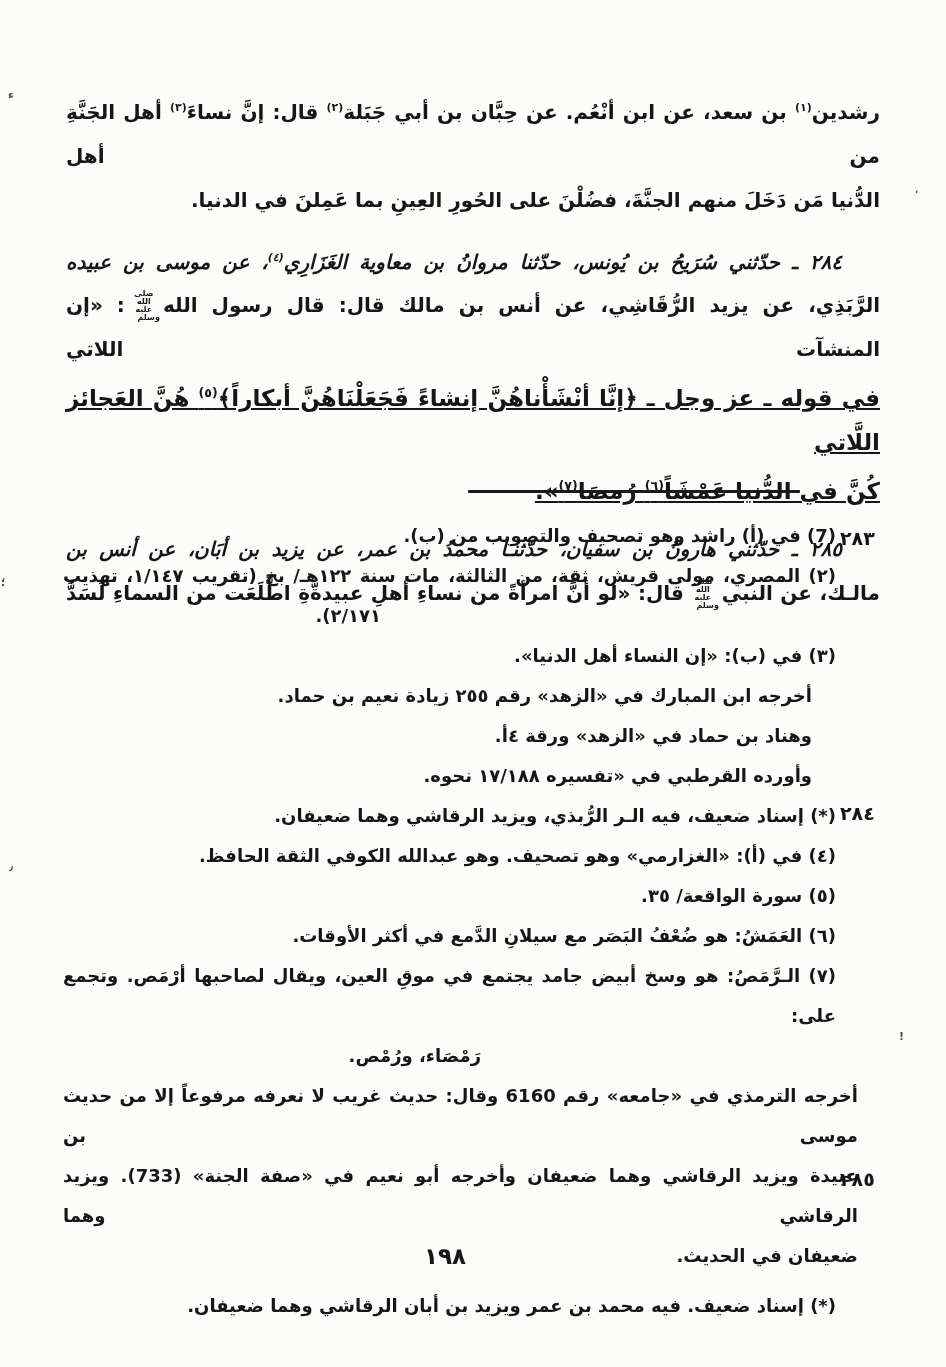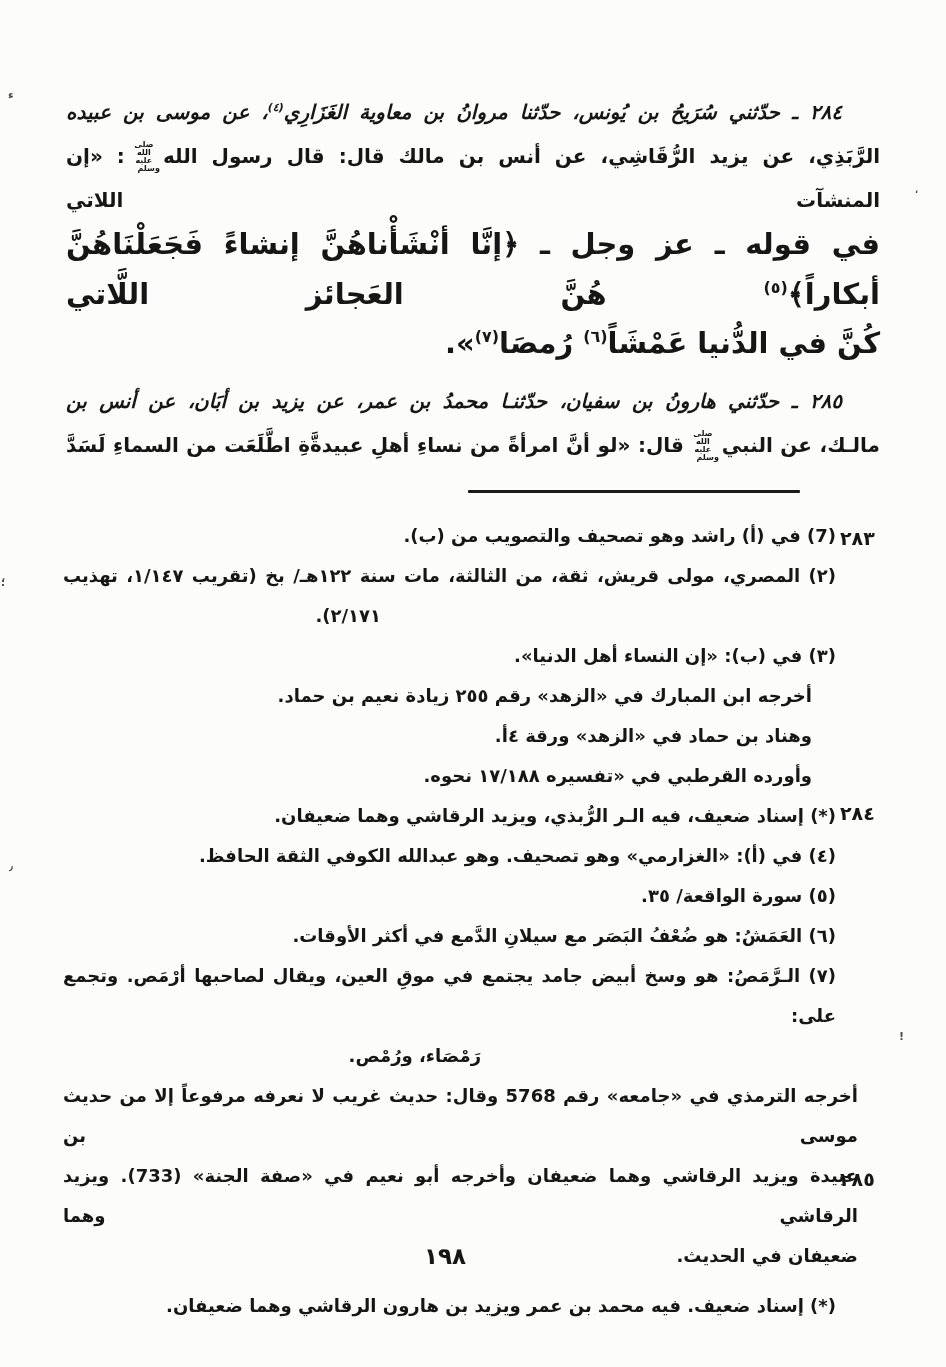--- a/index.html
+++ b/index.html
@@ -80,6 +80,10 @@
 
   <div class="main">
 
+    <div class="para">
+      <div class="tline just">رشدين<sup>(١)</sup> بن سعد، عن ابن أنْعُم. عن حِبَّان بن أبي جَبَلة<sup>(٢)</sup> قال: إنَّ نساءَ<sup>(٣)</sup> أهل الجَنَّةِ من أهل</div>
+      <div class="tline endline">الدُّنيا مَن دَخَلَ منهم الجنَّةَ، فضُلْنَ على الحُورِ العِينِ بما عَمِلنَ في الدنيا.</div>
+    </div>
 
     <div class="para">
       <div class="tline just fl-ind">٢٨٤ ـ حدّثني سُرَيحُ بن يُونس، حدّثنا مروانُ بن معاوية الغَزَارِي<sup>(٤)</sup>، عن موسى بن عبيده</div>

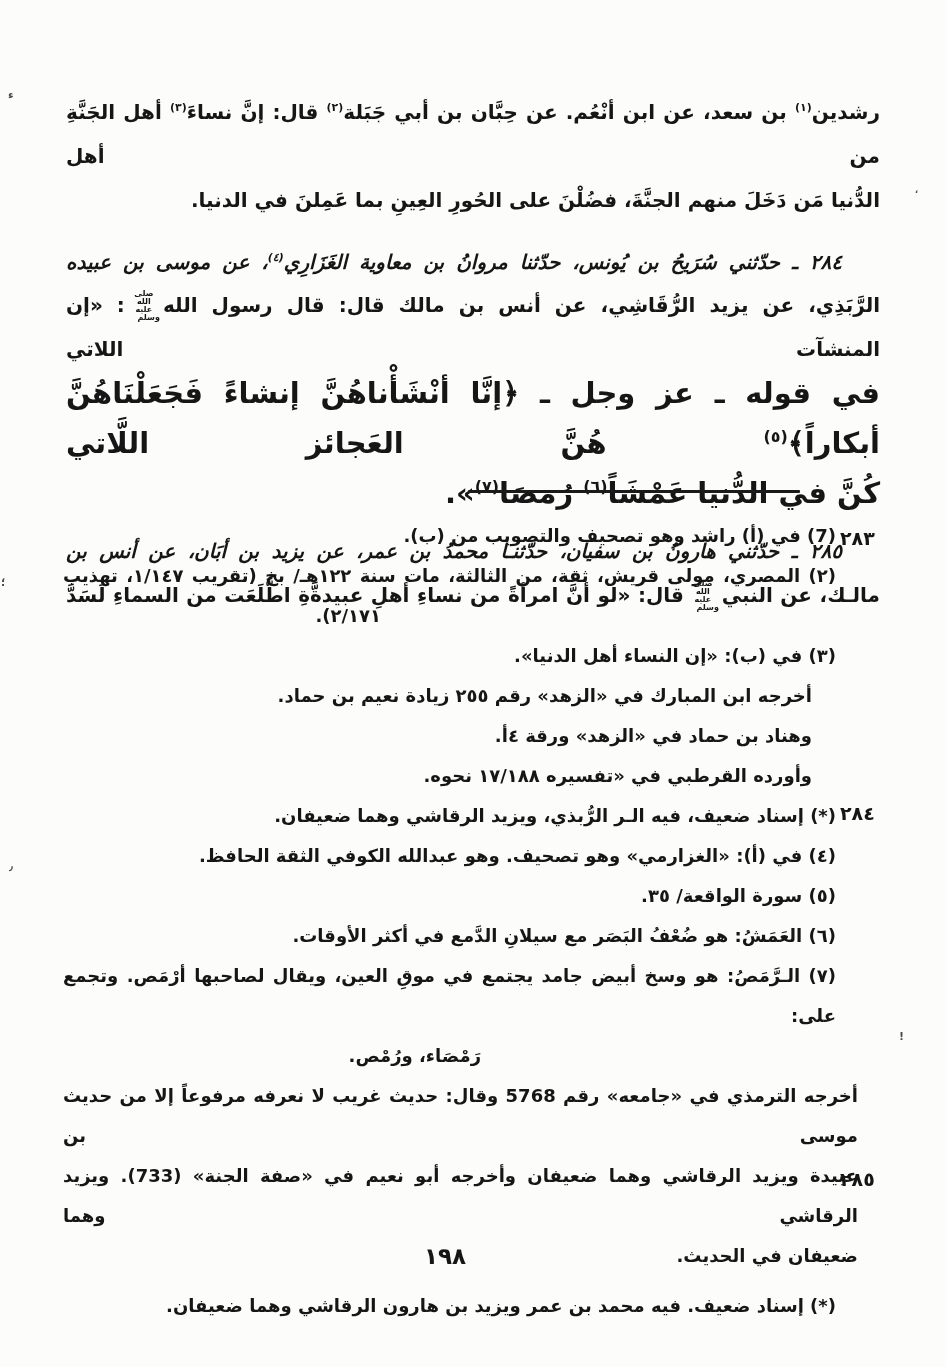--- a/index.html
+++ b/index.html
@@ -21,7 +21,7 @@
   .just { text-align:justify; text-align-last:justify; }
   .endline { text-align:right; }
   .fl-ind { text-indent:38px;font-style:italic; }
-  .verse { font-size:29px; }
+  .verse { font-size:23px;text-decoration:underline; }
   sup { font-size:0.55em; font-weight:700; }
 
   

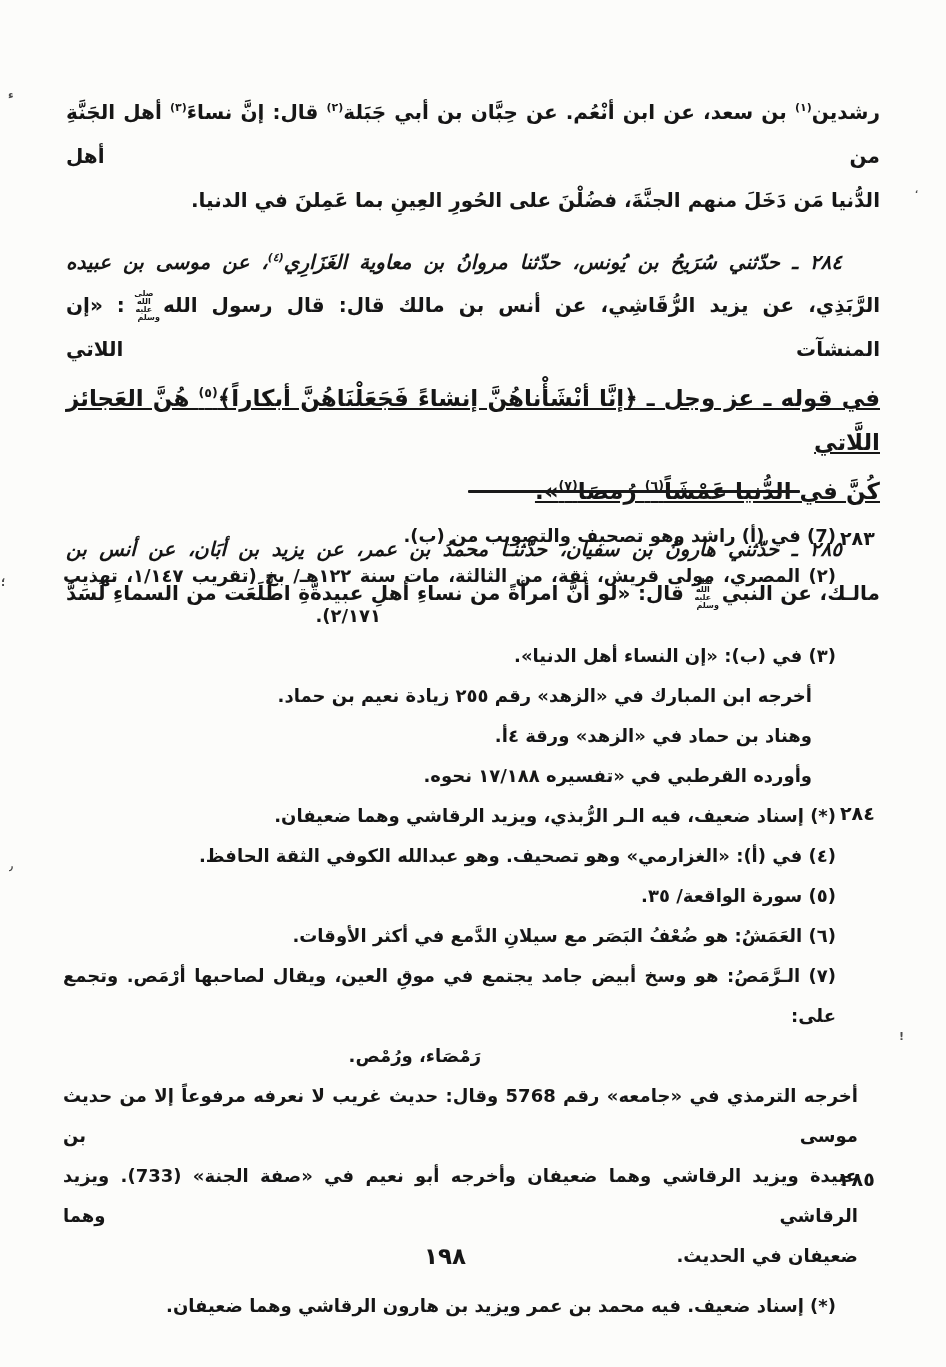--- a/index.html
+++ b/index.html
@@ -123,7 +123,7 @@
     <div class="fn">(٦) العَمَشُ: هو ضُعْفُ البَصَر مع سيلانِ الدَّمع في أكثر الأوقات.</div>
     <div class="fn just">(٧) الـرَّمَصُ: هو وسخ أبيض جامد يجتمع في موقِ العين، ويقال لصاحبها أرْمَص. وتجمع على:</div>
     <div class="fn deep2">رَمْصَاء، ورُمْص.</div>
-    <div class="fn just wide">أخرجه الترمذي في «جامعه» رقم 5768 وقال: حديث غريب لا نعرفه مرفوعاً إلا من حديث موسى بن</div>
+    <div class="fn just wide">أخرجه الترمذي في «جامعه» رقم 6160 وقال: حديث غريب لا نعرفه مرفوعاً إلا من حديث موسى بن</div>
     <div class="fn just wide">عبيدة ويزيد الرقاشي وهما ضعيفان وأخرجه أبو نعيم في «صفة الجنة» (733). ويزيد الرقاشي وهما</div>
     <div class="fn wide">ضعيفان في الحديث.</div>
     <div class="fn gap-top">(*) إسناد ضعيف. فيه محمد بن عمر ويزيد بن هارون الرقاشي وهما ضعيفان.</div>

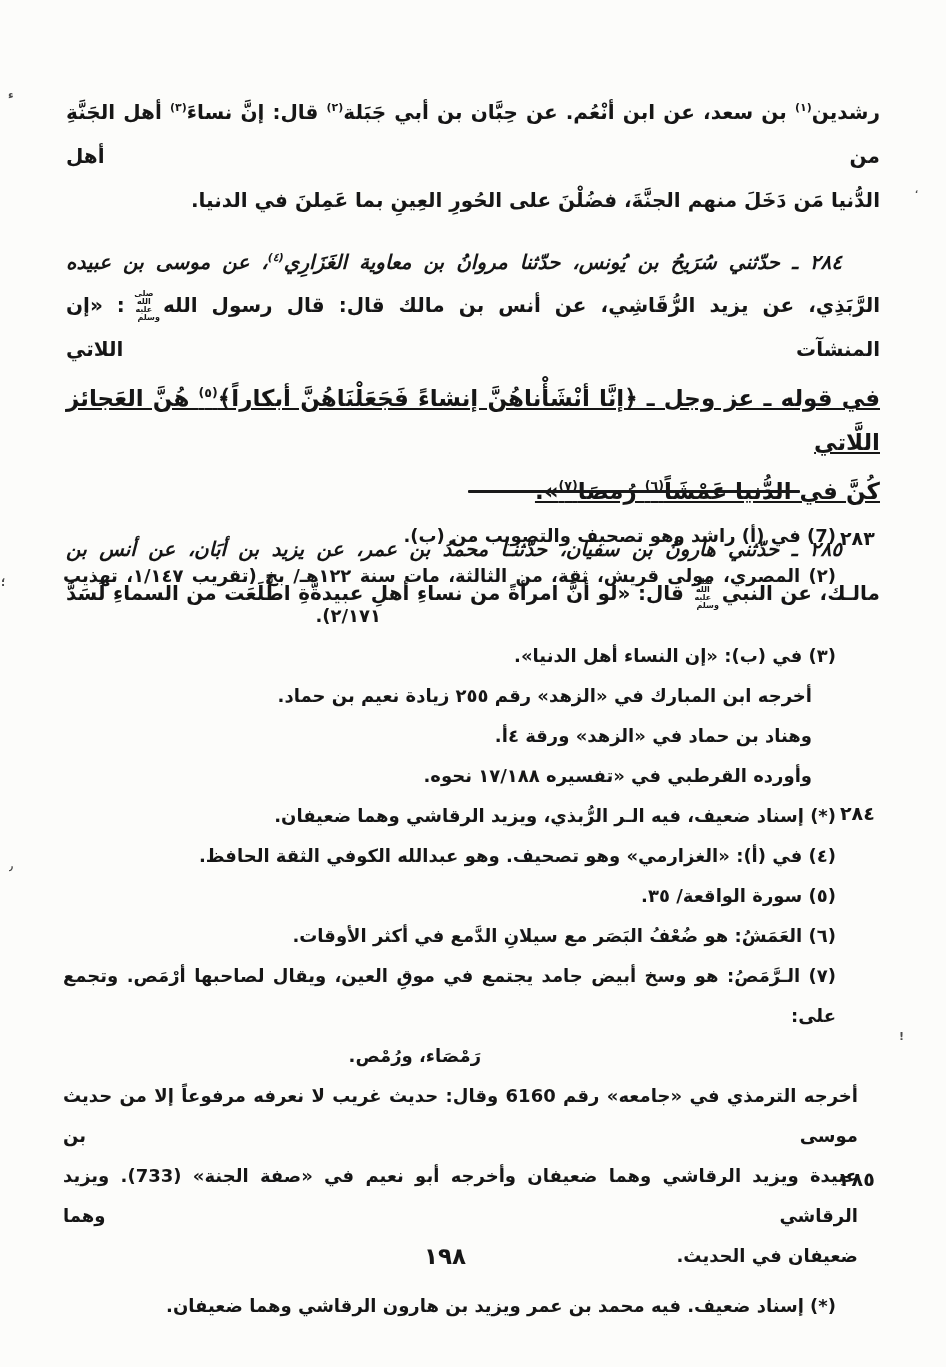--- a/index.html
+++ b/index.html
@@ -126,7 +126,7 @@
     <div class="fn just wide">أخرجه الترمذي في «جامعه» رقم 6160 وقال: حديث غريب لا نعرفه مرفوعاً إلا من حديث موسى بن</div>
     <div class="fn just wide">عبيدة ويزيد الرقاشي وهما ضعيفان وأخرجه أبو نعيم في «صفة الجنة» (733). ويزيد الرقاشي وهما</div>
     <div class="fn wide">ضعيفان في الحديث.</div>
-    <div class="fn gap-top">(*) إسناد ضعيف. فيه محمد بن عمر ويزيد بن هارون الرقاشي وهما ضعيفان.</div>
+    <div class="fn gap-top">(*) إسناد ضعيف. فيه محمد بن عمر ويزيد بن أبان الرقاشي وهما ضعيفان.</div>
   </div>
 
   <div class="pageno">١٩٨</div>

